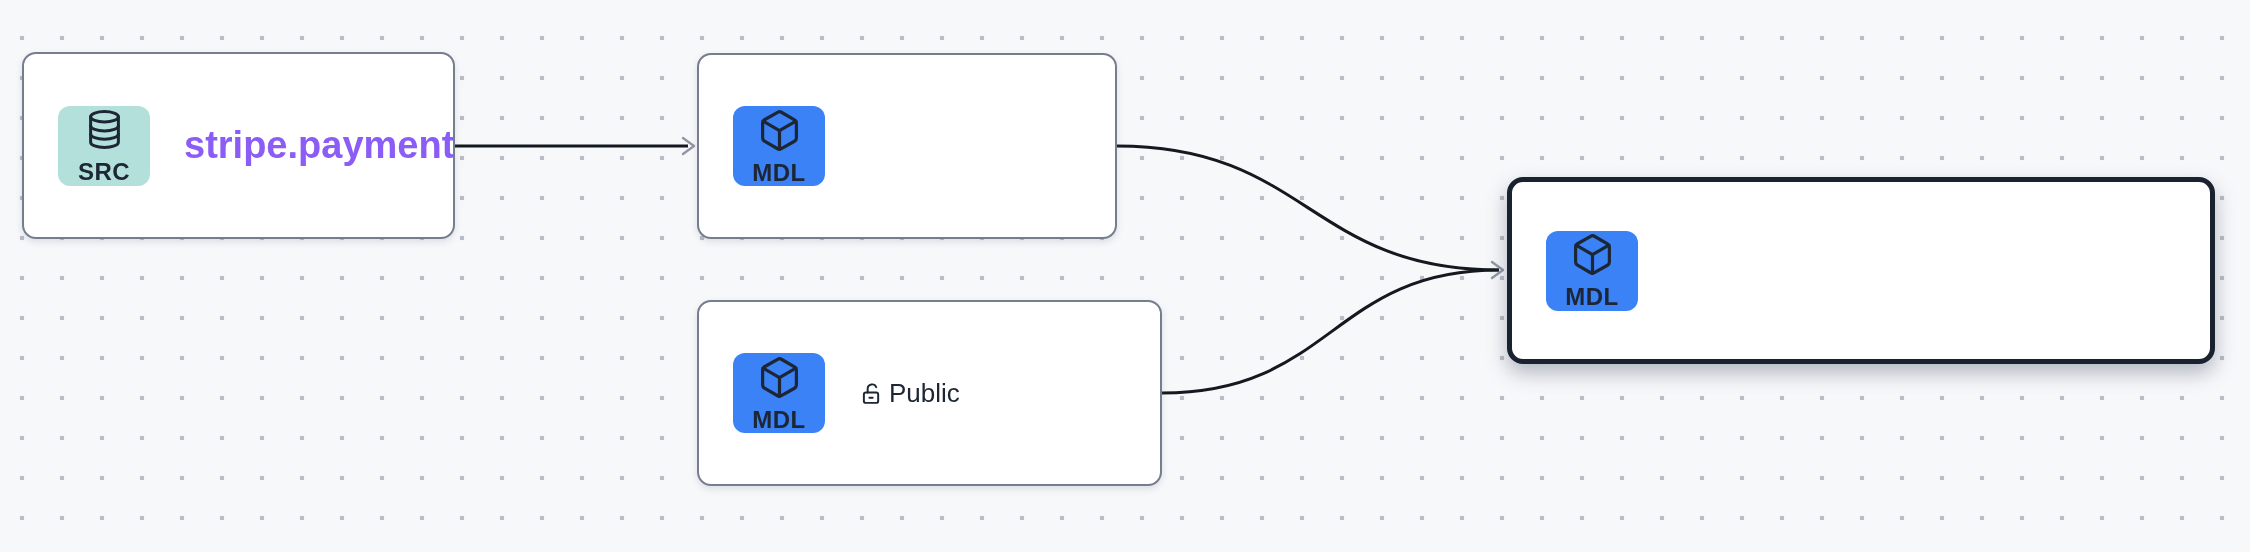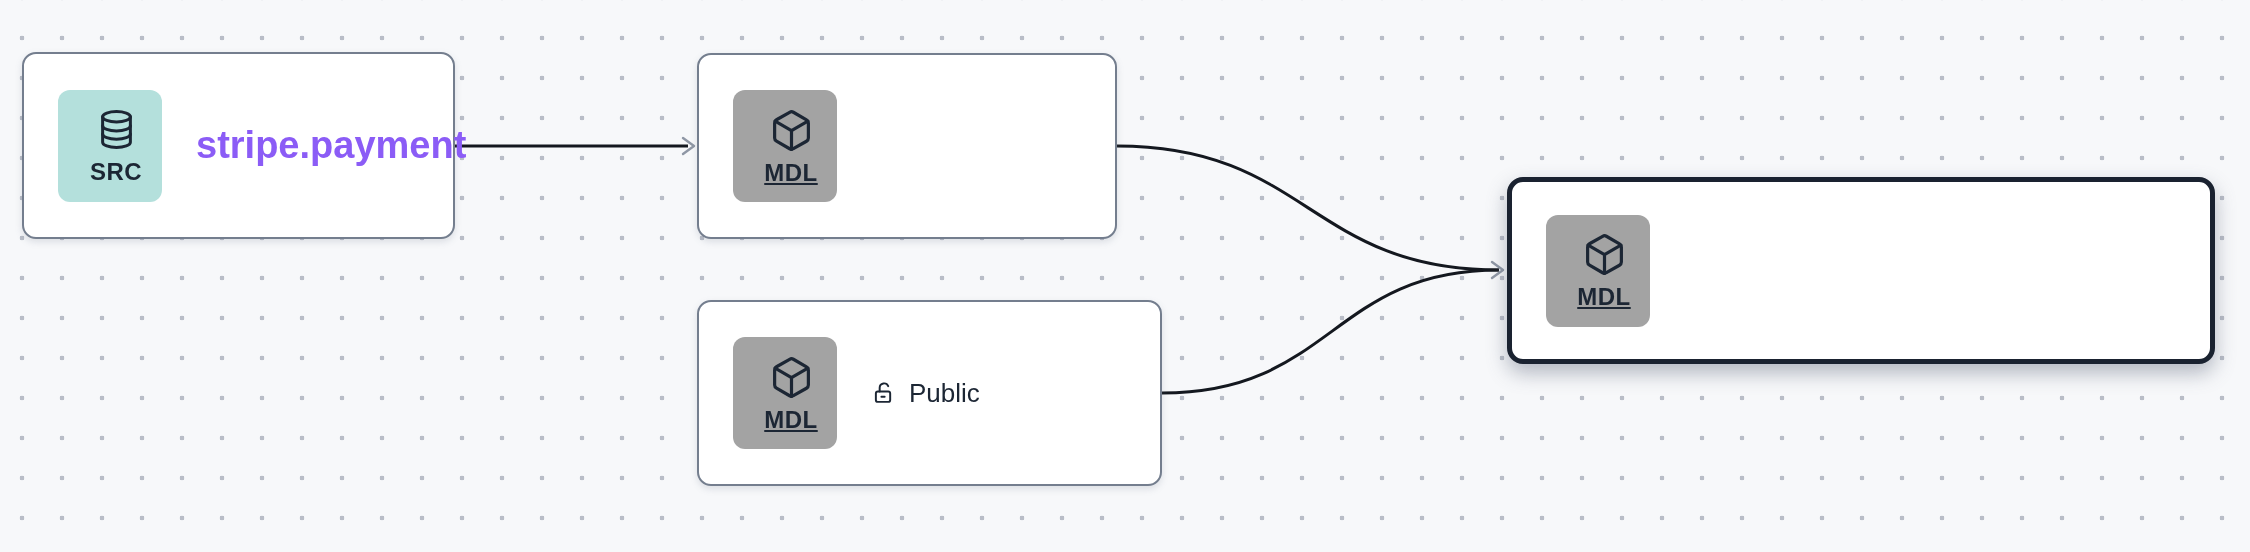--- a/index.html
+++ b/index.html
@@ -33,9 +33,9 @@
   .n3{left:697px;top:300px;width:465px;height:186px;}
   .n4{left:1507px;top:177px;width:708px;height:187px;}
   .badge{
-    flex:0 0 auto;width:92px;height:112px;border-radius:12px;
+    flex:0 0 auto;width:92px;height:80px;border-radius:12px;
     display:flex;flex-direction:column;align-items:center;justify-content:center;
-    gap:8px;color:#1c2634;padding-left:12px;
+    gap:8px;color:#1c2634;
   }
   .badge.src{background:#b4e0dc;}
   .badge.mdl{background:#a3a3a3;text-decoration:underline;}

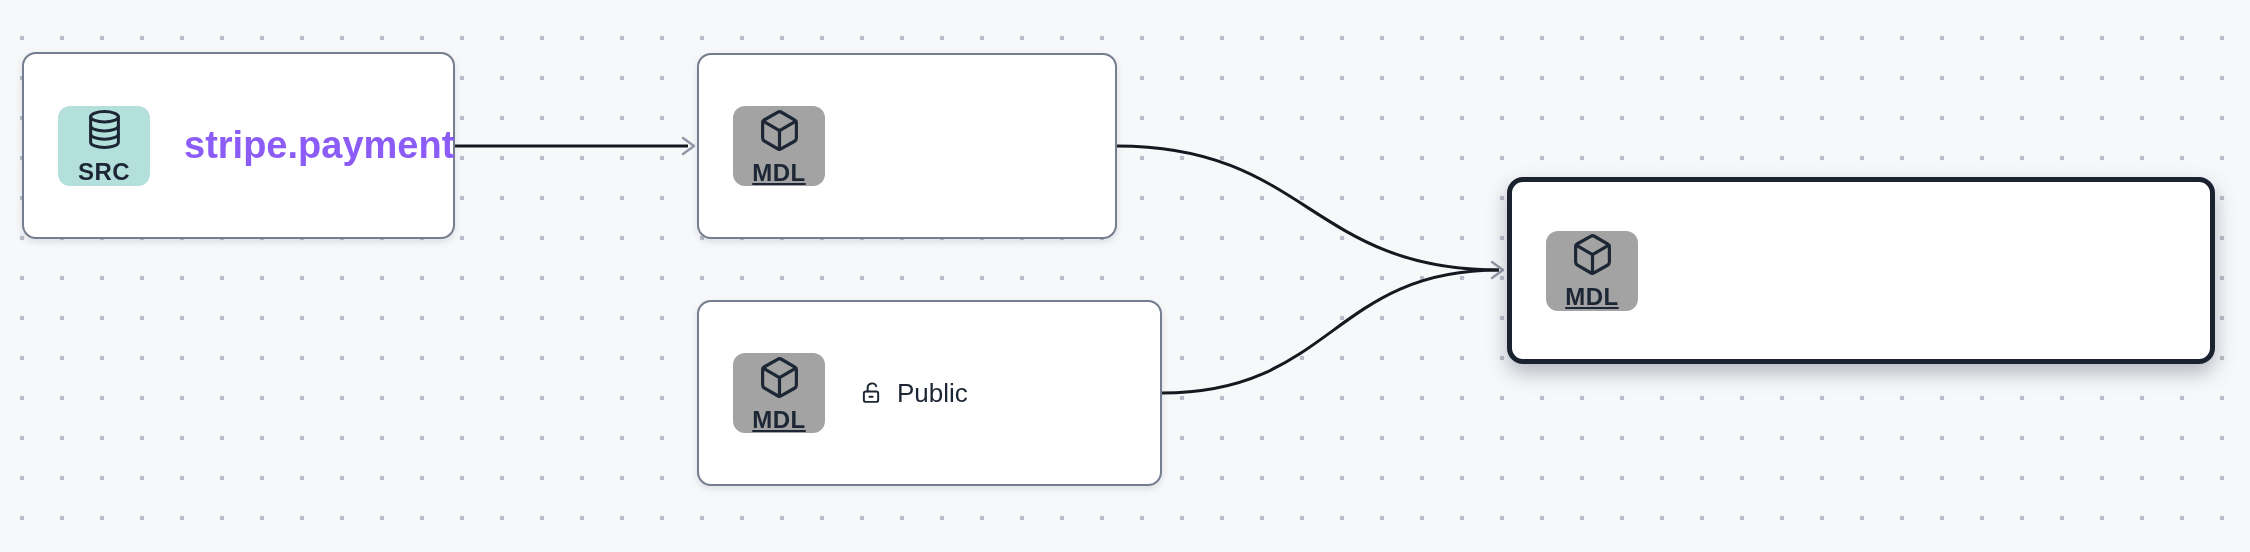--- a/index.html
+++ b/index.html
@@ -38,7 +38,7 @@
     gap:8px;color:#1c2634;
   }
   .badge.src{background:#b4e0dc;}
-  .badge.mdl{background:#a3a3a3;text-decoration:underline;}
+  .badge.mdl{background:#3b82f6;}
   .badge svg{width:45px;height:45px;display:block;}
   .badge-label{font-size:24px;font-weight:600;letter-spacing:0.5px;line-height:1;}
   .texts{display:flex;flex-direction:column;gap:6px;min-width:0;}

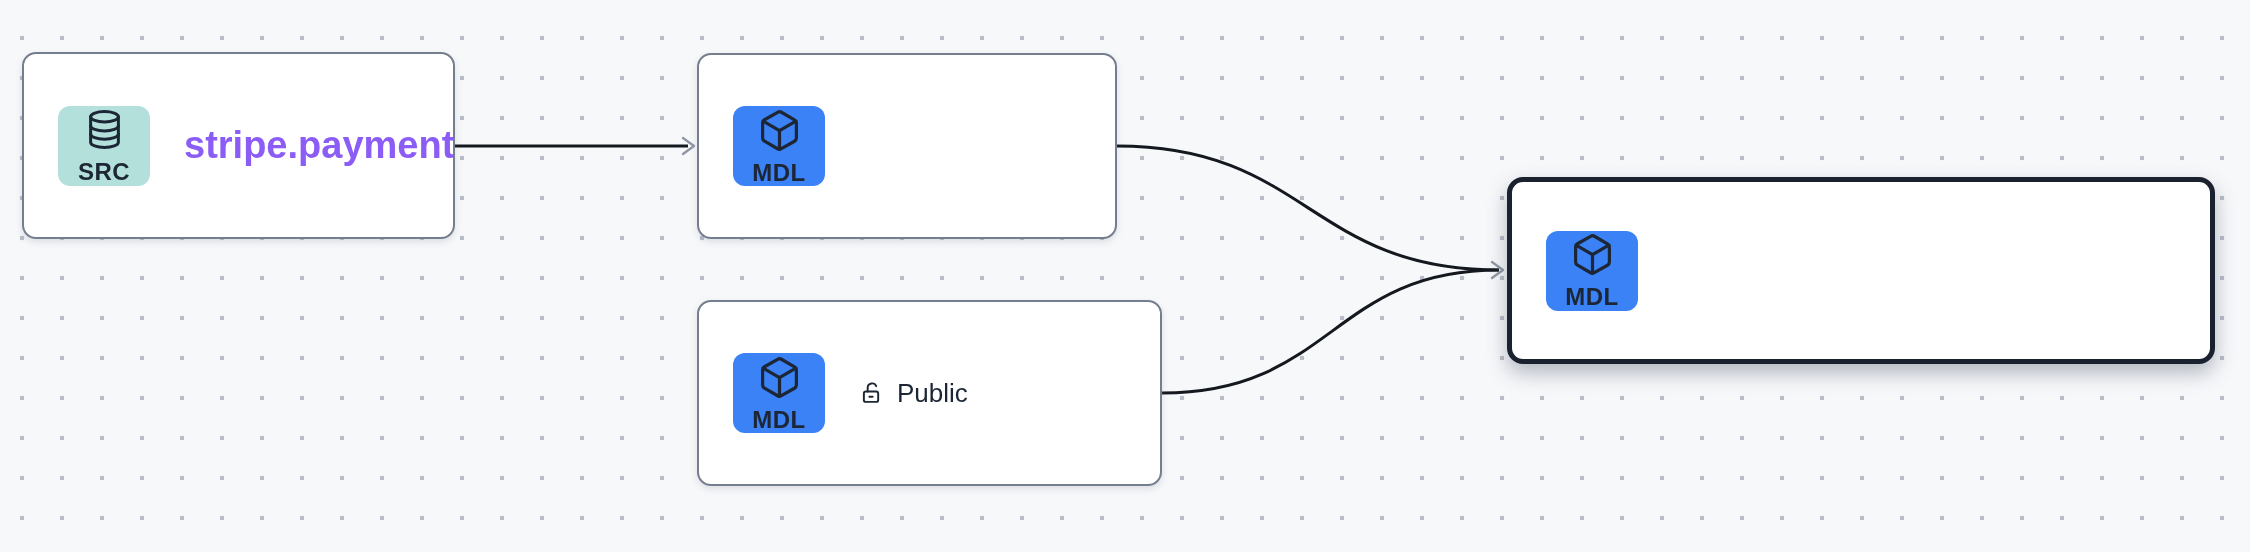--- a/index.html
+++ b/index.html
@@ -43,7 +43,7 @@
   .badge-label{font-size:24px;font-weight:600;letter-spacing:0.5px;line-height:1;}
   .texts{display:flex;flex-direction:column;gap:6px;min-width:0;}
   .title{font-size:38px;font-weight:600;color:#8b5cf6;line-height:1.1;white-space:nowrap;}
-  .subtitle{display:flex;align-items:center;gap:12px;font-size:26px;font-weight:400;color:#1c2634;line-height:1.1;}
+  .subtitle{display:flex;align-items:flex-end;gap:4px;font-size:26px;font-weight:400;color:#1c2634;line-height:1.1;}
   .subtitle svg{width:26px;height:26px;display:block;}
 </style>
 </head>

